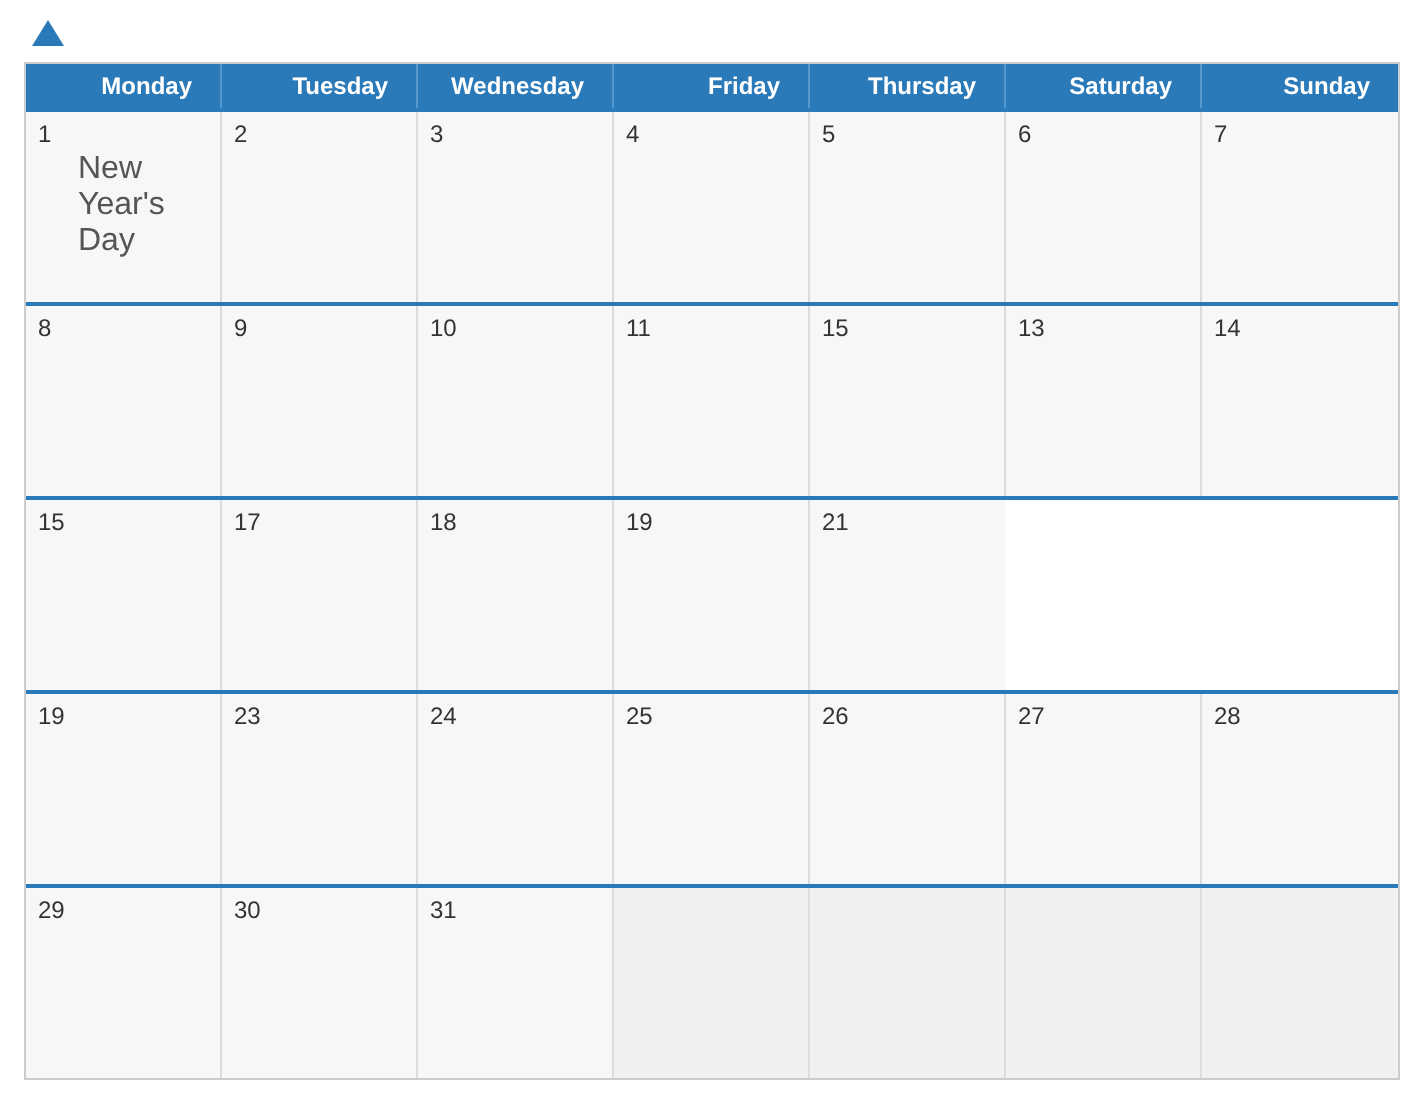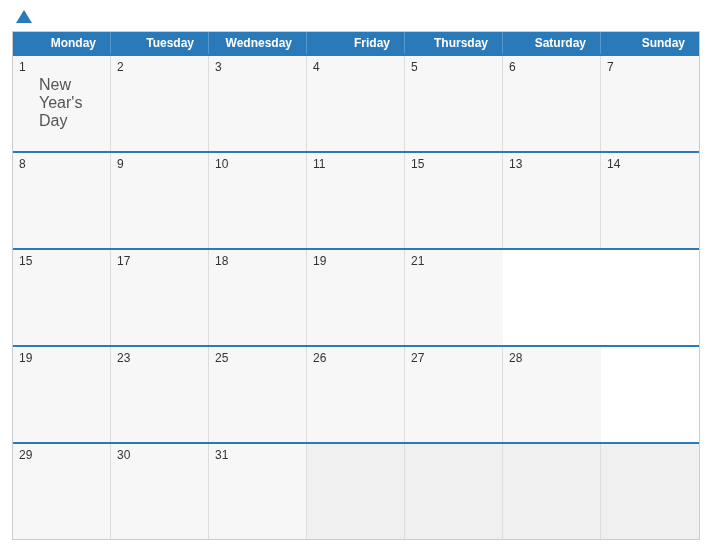--- a/index.html
+++ b/index.html
@@ -228,6 +228,9 @@
             <span class="day-number">23</span>
           </div>
           <div class="day-cell">
+            <span class="day-number">24</span>
+          </div>
+          <div class="day-cell">
             <span class="day-number">25</span>
           </div>
           <div class="day-cell">

